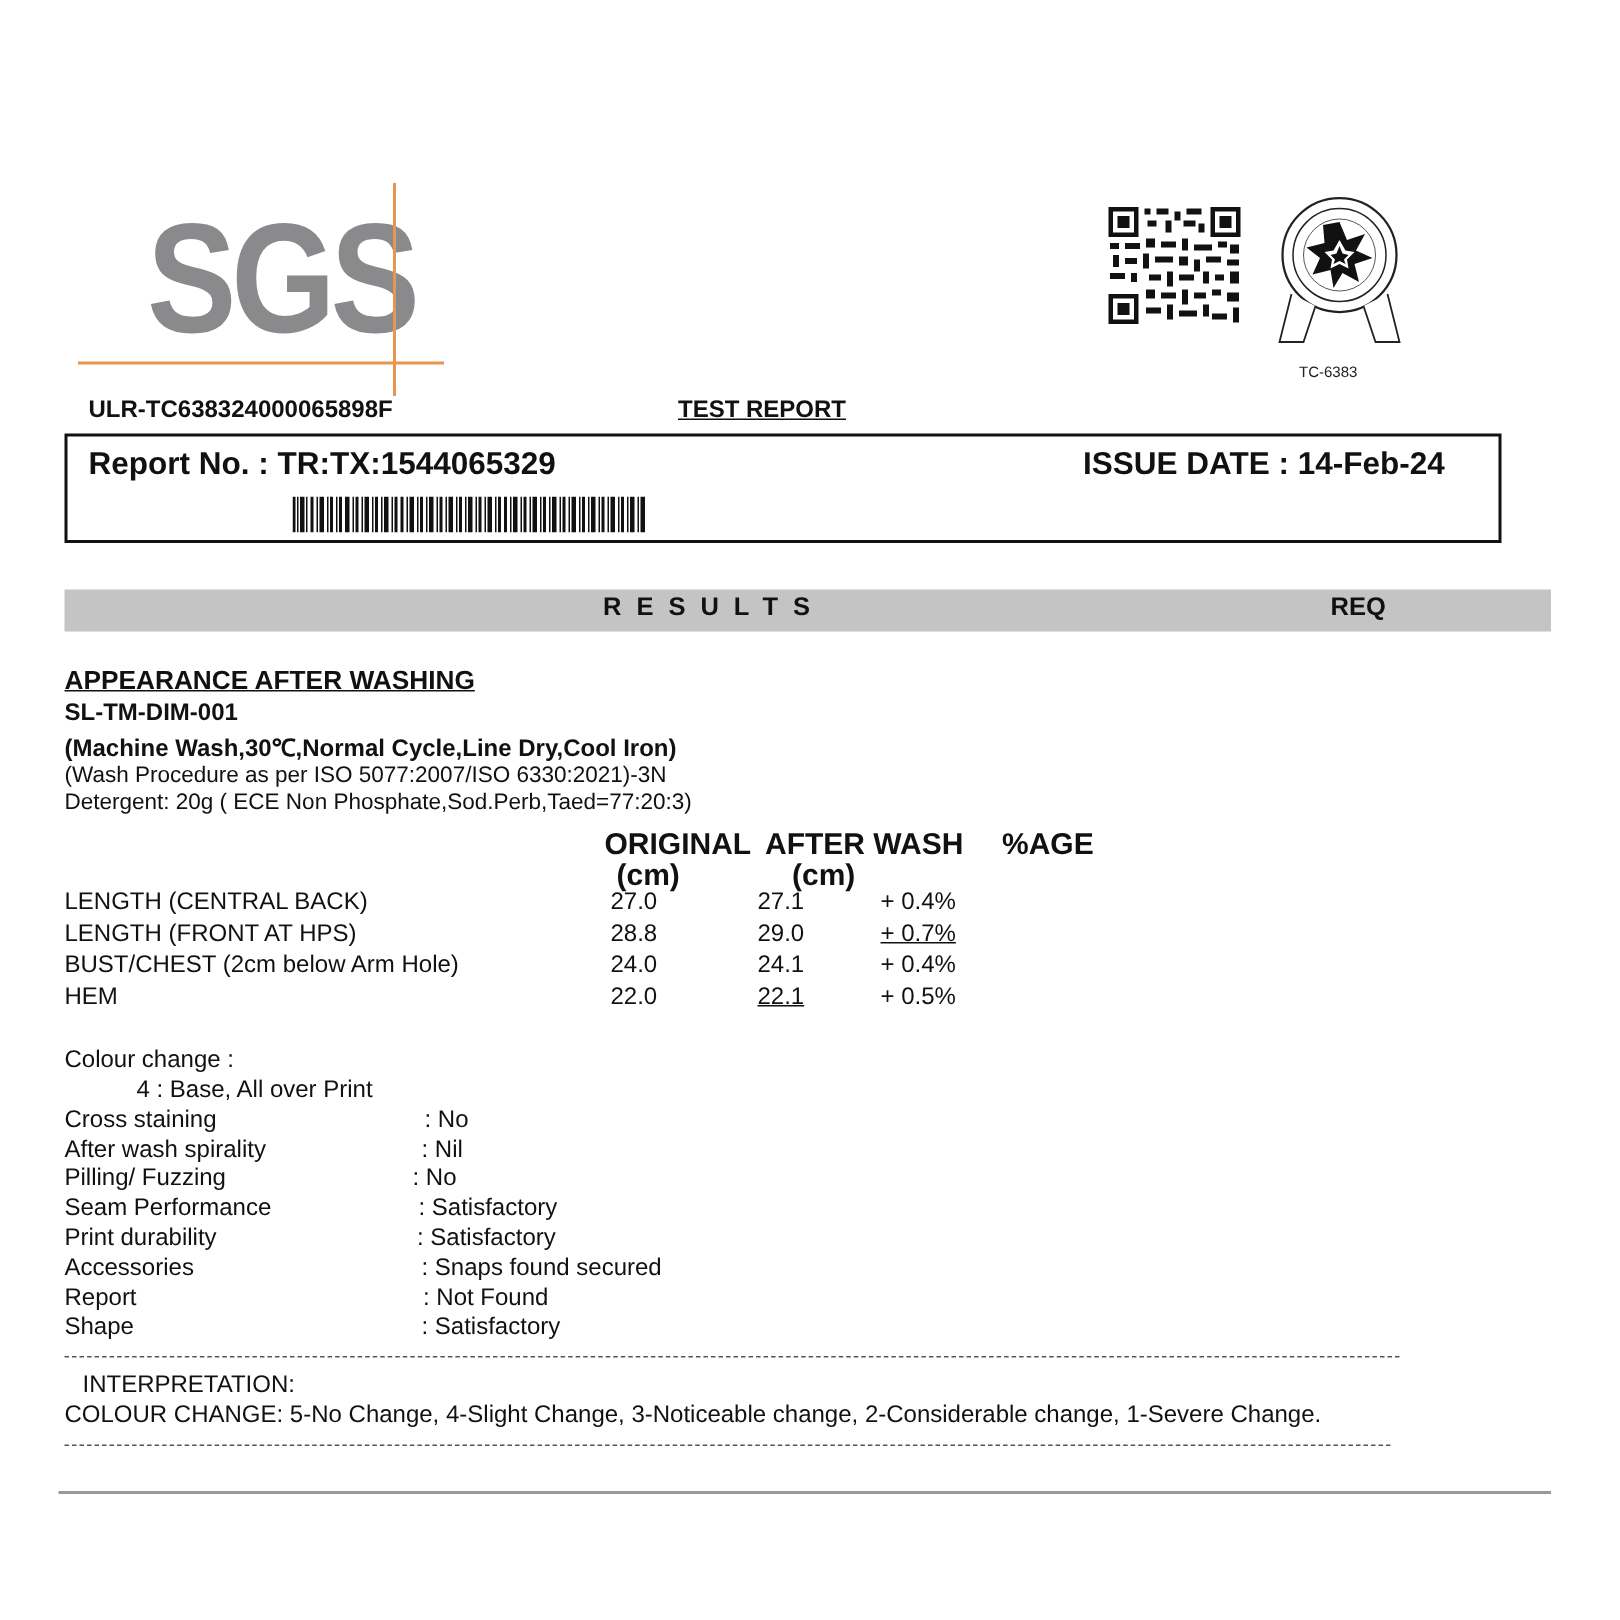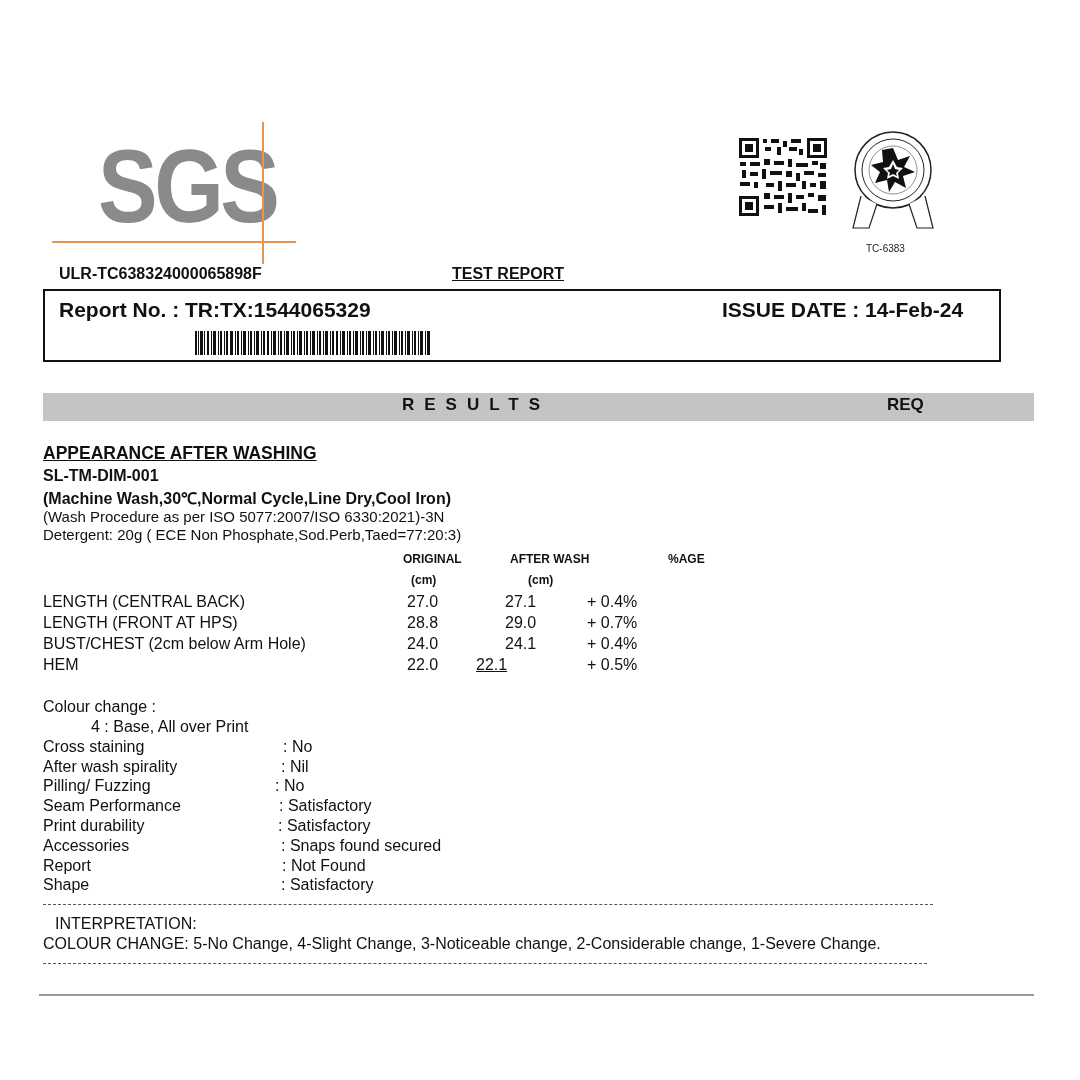--- a/index.html
+++ b/index.html
@@ -39,7 +39,7 @@
   .wash-proc { left:43px; top:508px; font-size:15px; }
   .detergent { left:43px; top:526px; font-size:15px; }
 
-  .col-head { font-size:12px; font-weight:bold; }
+  .col-head { font-size:20px; font-weight:bold; }
   .cell { font-size:16px; }
 
   .color-lbl { font-size:16px; }

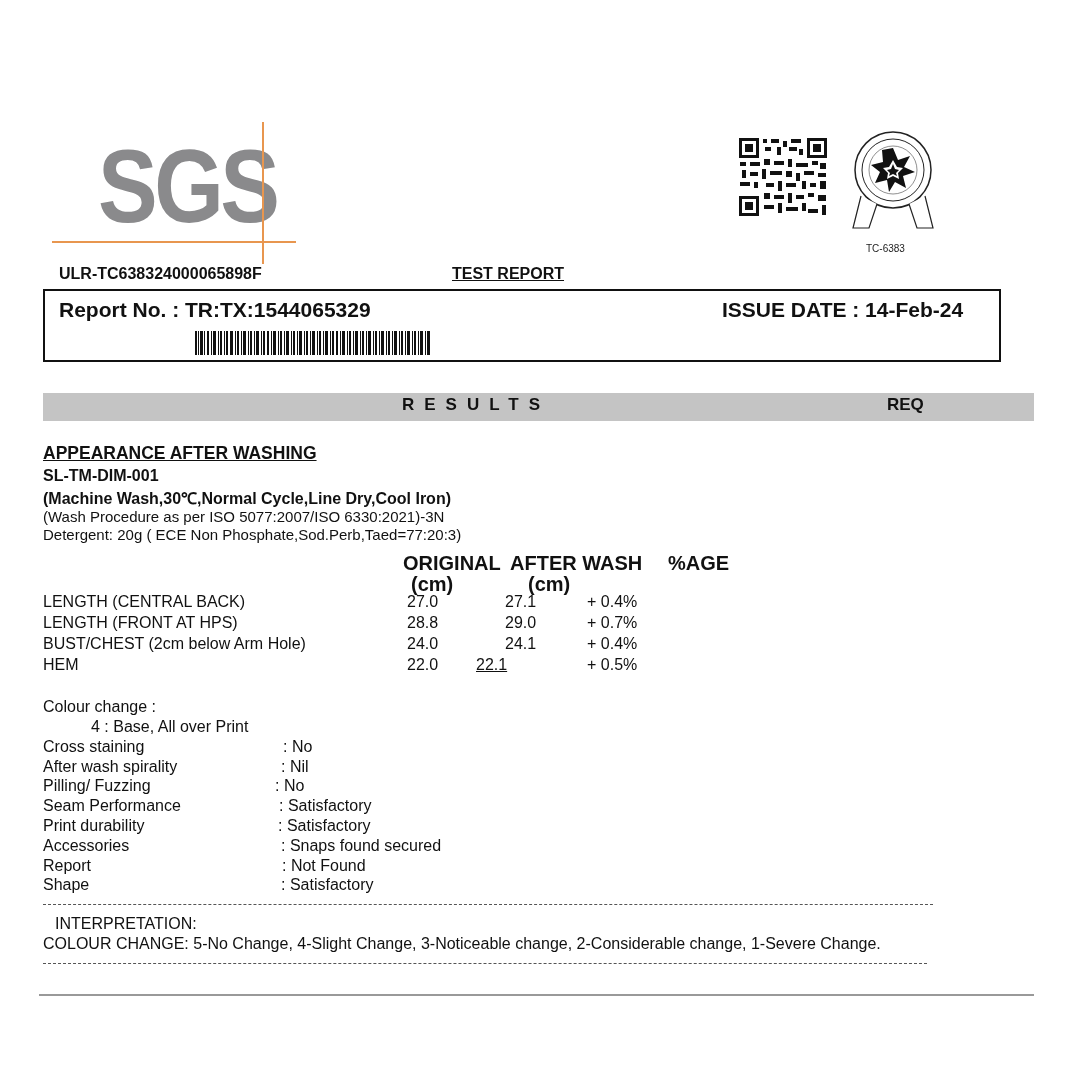--- a/index.html
+++ b/index.html
@@ -237,7 +237,7 @@
     <div class="abs cell" style="left:43px;top:614px;">LENGTH (FRONT AT HPS)</div>
     <div class="abs cell" style="left:407px;top:614px;">28.8</div>
     <div class="abs cell" style="left:505px;top:614px;">29.0</div>
-    <div class="abs cell" style="left:587px;top:614px;">+ 0.7%</div>
+    <div class="abs cell" style="left:587px;top:614px;text-decoration:underline;">+ 0.7%</div>
   </div>
   <div>
     <div class="abs cell" style="left:43px;top:635px;">BUST/CHEST (2cm below Arm Hole)</div>

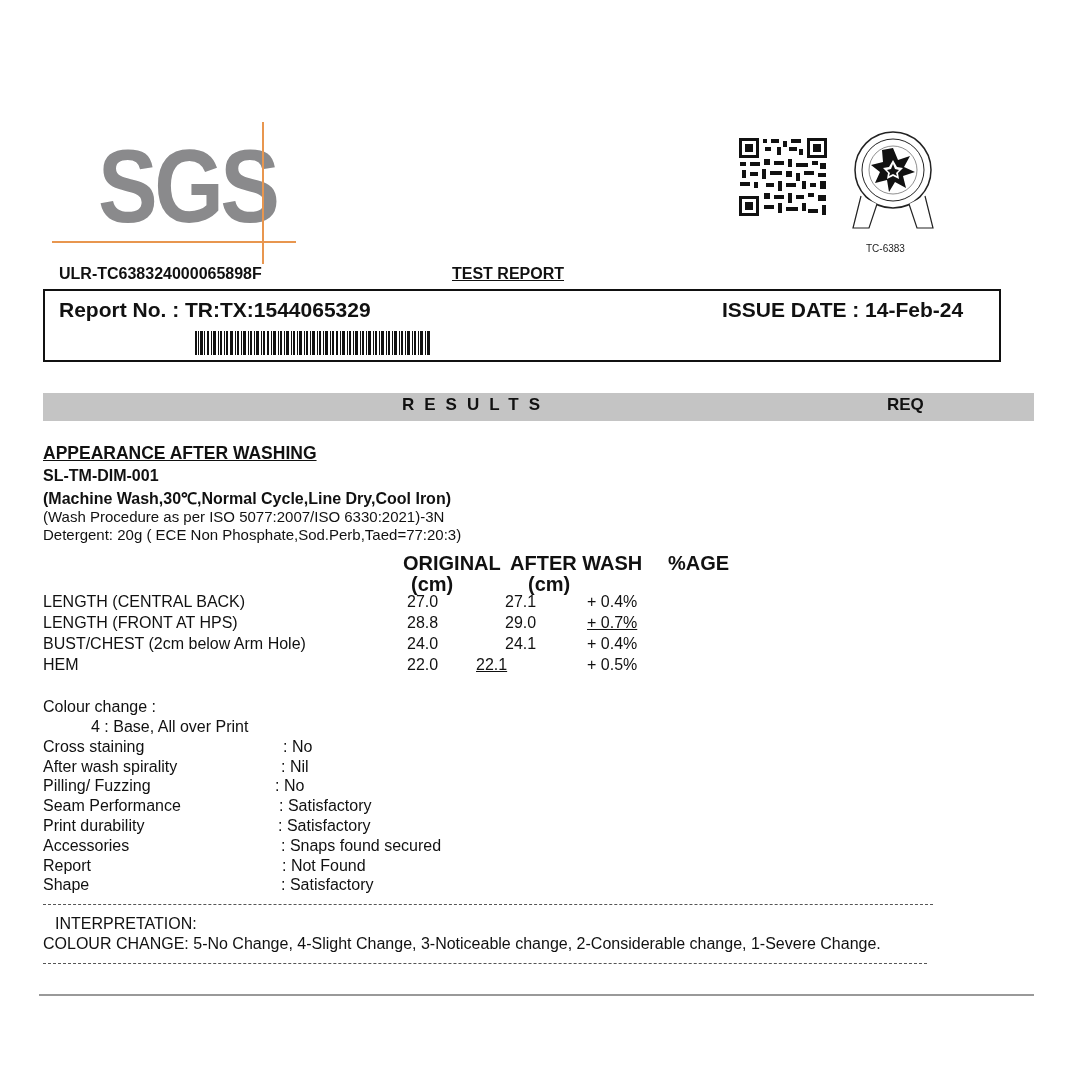--- a/index.html
+++ b/index.html
@@ -248,7 +248,7 @@
   <div>
     <div class="abs cell" style="left:43px;top:656px;">HEM</div>
     <div class="abs cell" style="left:407px;top:656px;text-align:right;">22.0</div>
-    <div class="abs cell" style="left:476px;top:656px;text-decoration:underline;">22.1</div>
+    <div class="abs cell" style="left:505px;top:656px;text-decoration:underline;">22.1</div>
     <div class="abs cell" style="left:587px;top:656px;">+ 0.5%</div>
   </div>
 </div>

